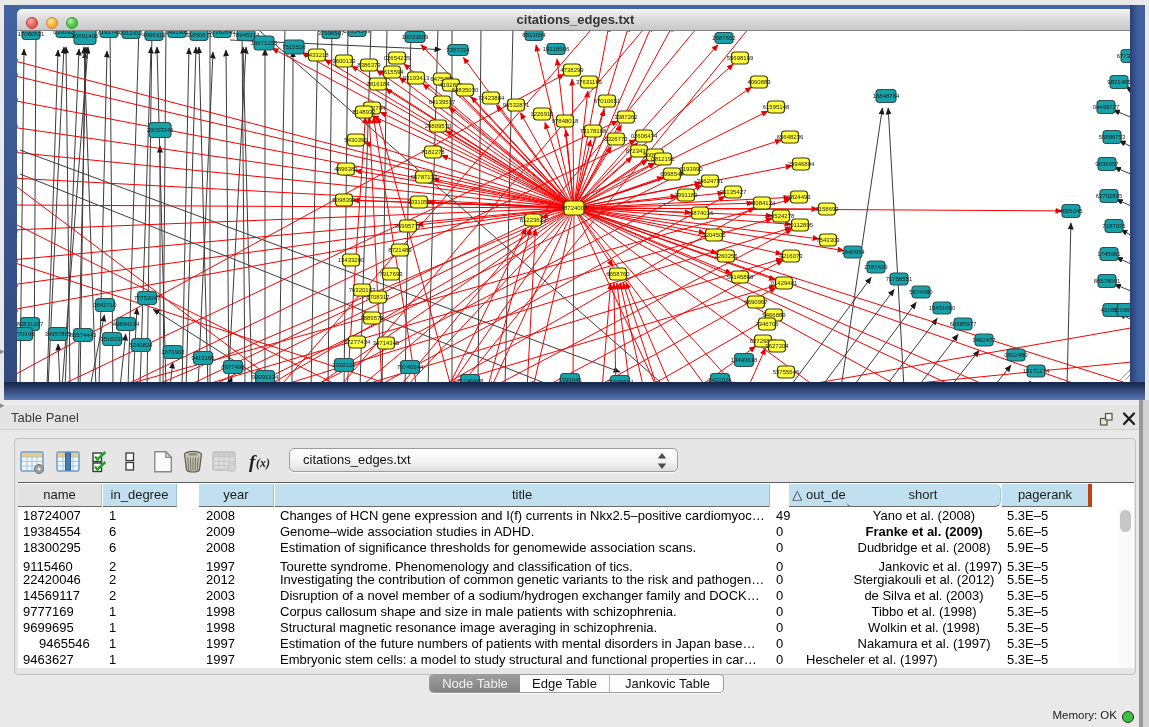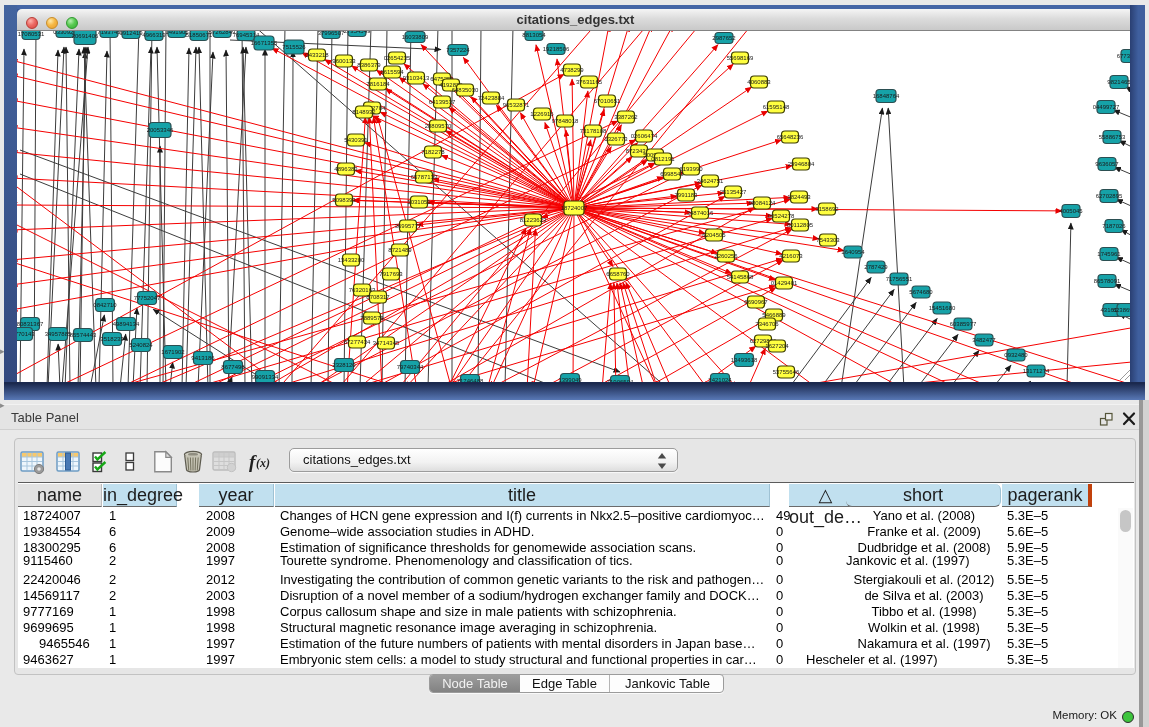--- a/index.html
+++ b/index.html
@@ -41,7 +41,7 @@
 #table { position:absolute; left:3px; top:43px; width:1116px; height:186px;
   background:#fff; border-top:1px solid #5c5c5c; font-size:13px; }
 .hdr { position:absolute; top:1px; height:23px; border-bottom:1px solid #6b6b6b;
-  background:#c1e0ef; text-align:center; font-size:18px; color:#1c1c1c; line-height:22px; }
+  background:#c1e0ef; text-align:center; font-size:13px; color:#1c1c1c; line-height:22px; }
 .hdr.gray { background:#e2e2e2; }
 .row { position:absolute; height:16px; line-height:16px; white-space:nowrap;
   overflow:hidden; color:#000; }

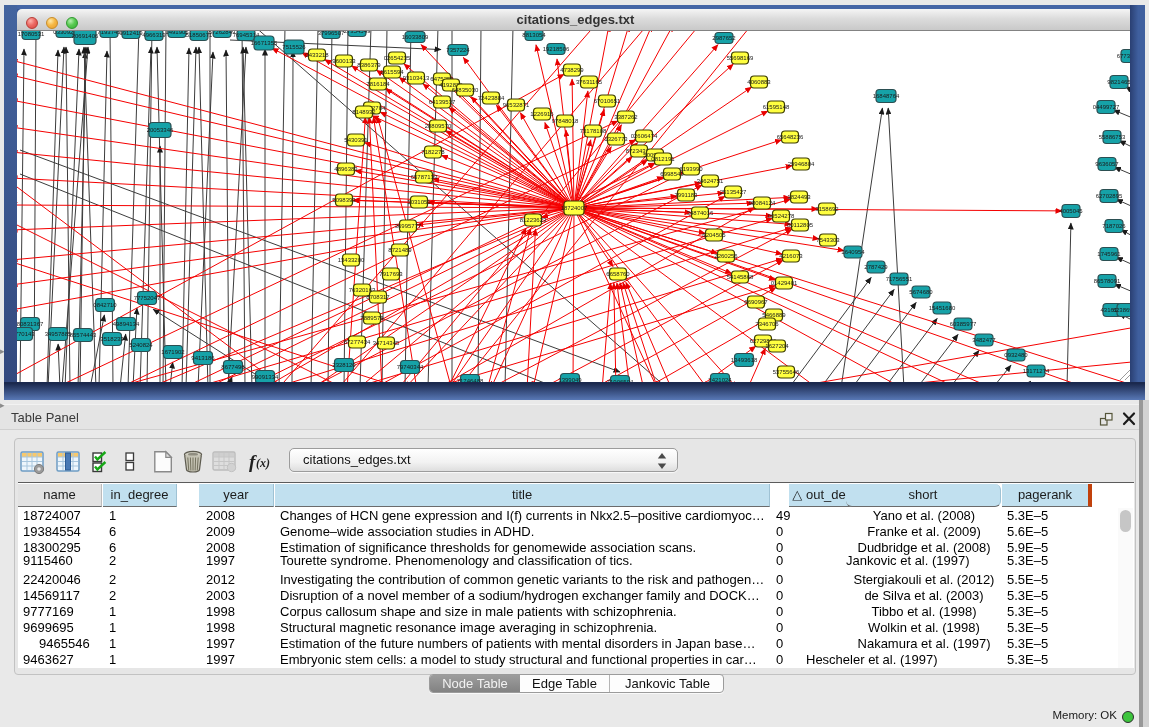--- a/index.html
+++ b/index.html
@@ -698,7 +698,7 @@
 <div class="c" style="left:188px;width:120px;">2009</div>
 <div class="c" style="left:262px;width:488px;">Genome–wide association studies in ADHD.</div>
 <div class="c" style="left:758px;width:120px;">0</div>
-<div class="c" style="left:828px;width:156px;text-align:center;">Franke et al. (2009)</div>
+<div class="c" style="left:828px;width:156px;text-align:center;font-weight:bold;">Franke et al. (2009)</div>
 <div class="c" style="left:989px;width:120px;">5.6E–5</div>
 </div>
 <div class="row" style="top:57px;left:0;width:1100px;">

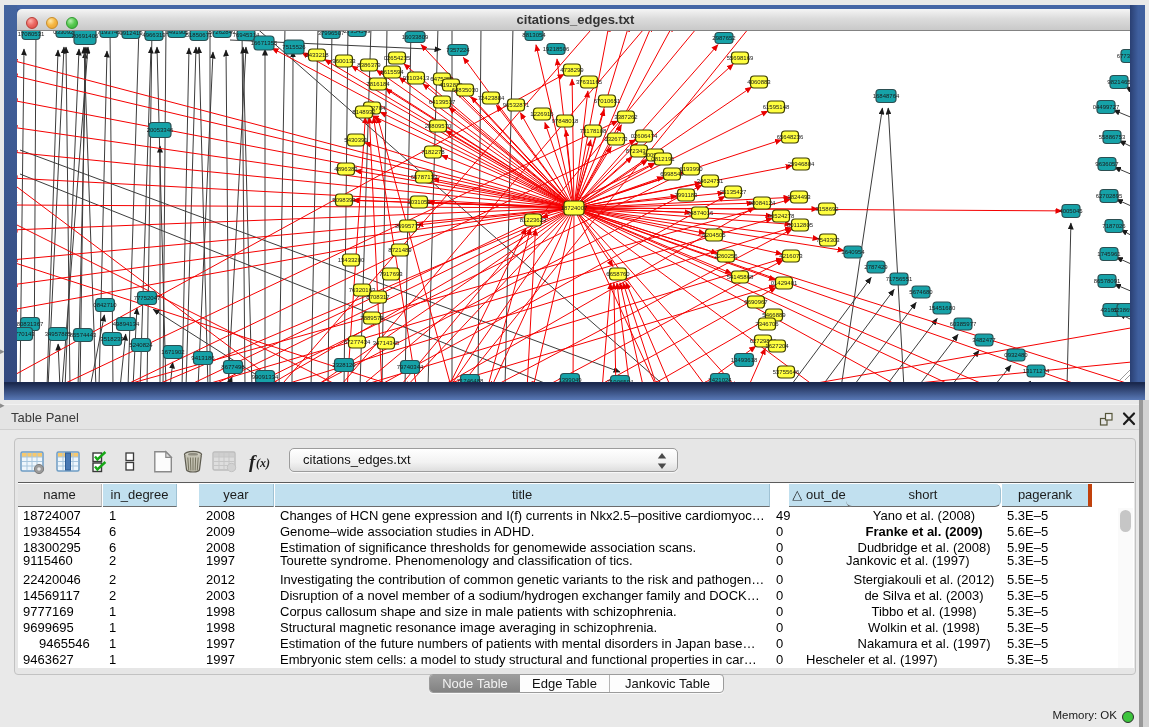--- a/index.html
+++ b/index.html
@@ -710,7 +710,7 @@
 <div class="c" style="left:828px;width:156px;text-align:center;">Dudbridge et al. (2008)</div>
 <div class="c" style="left:989px;width:120px;">5.9E–5</div>
 </div>
-<div class="row" style="top:70px;left:0;width:1100px;">
+<div class="row" style="top:76px;left:0;width:1100px;">
 <div class="c" style="left:5px;width:120px;">9115460</div>
 <div class="c" style="left:91px;width:120px;">2</div>
 <div class="c" style="left:188px;width:120px;">1997</div>

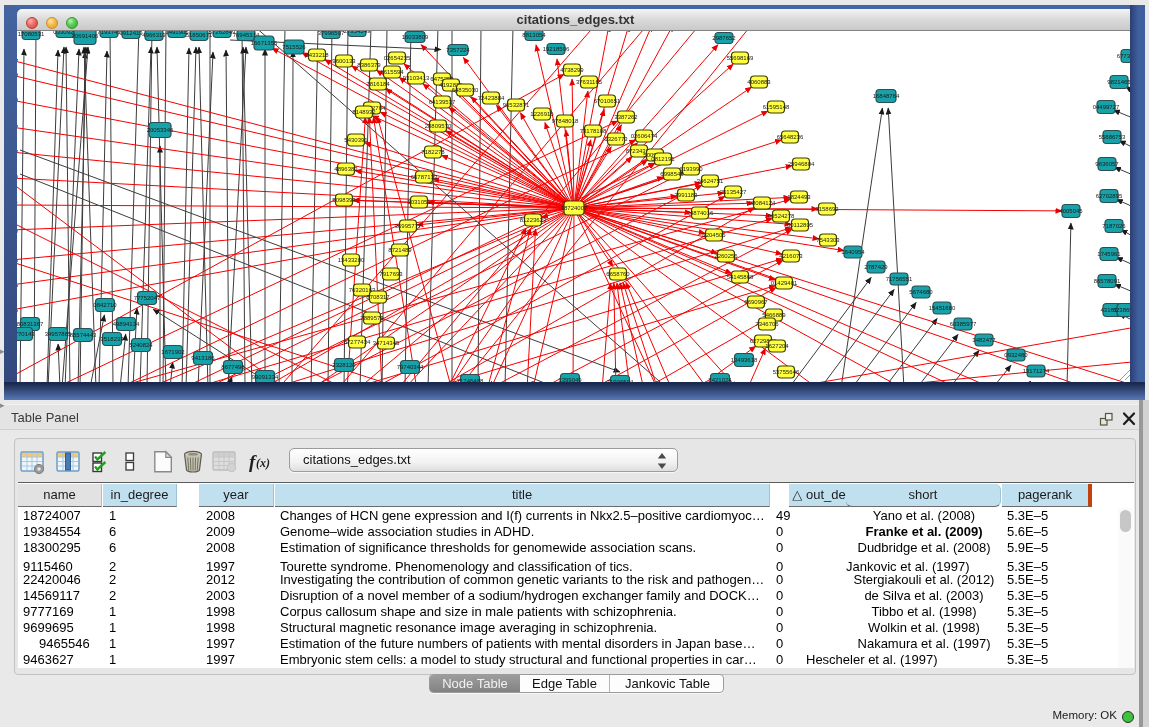--- a/index.html
+++ b/index.html
@@ -716,7 +716,7 @@
 <div class="c" style="left:188px;width:120px;">1997</div>
 <div class="c" style="left:262px;width:488px;">Tourette syndrome. Phenomenology and classification of tics.</div>
 <div class="c" style="left:758px;width:120px;">0</div>
-<div class="c" style="left:828px;width:156px;text-align:left;">Jankovic et al. (1997)</div>
+<div class="c" style="left:828px;width:156px;text-align:right;">Jankovic et al. (1997)</div>
 <div class="c" style="left:989px;width:120px;">5.3E–5</div>
 </div>
 <div class="row" style="top:89px;left:0;width:1100px;">

